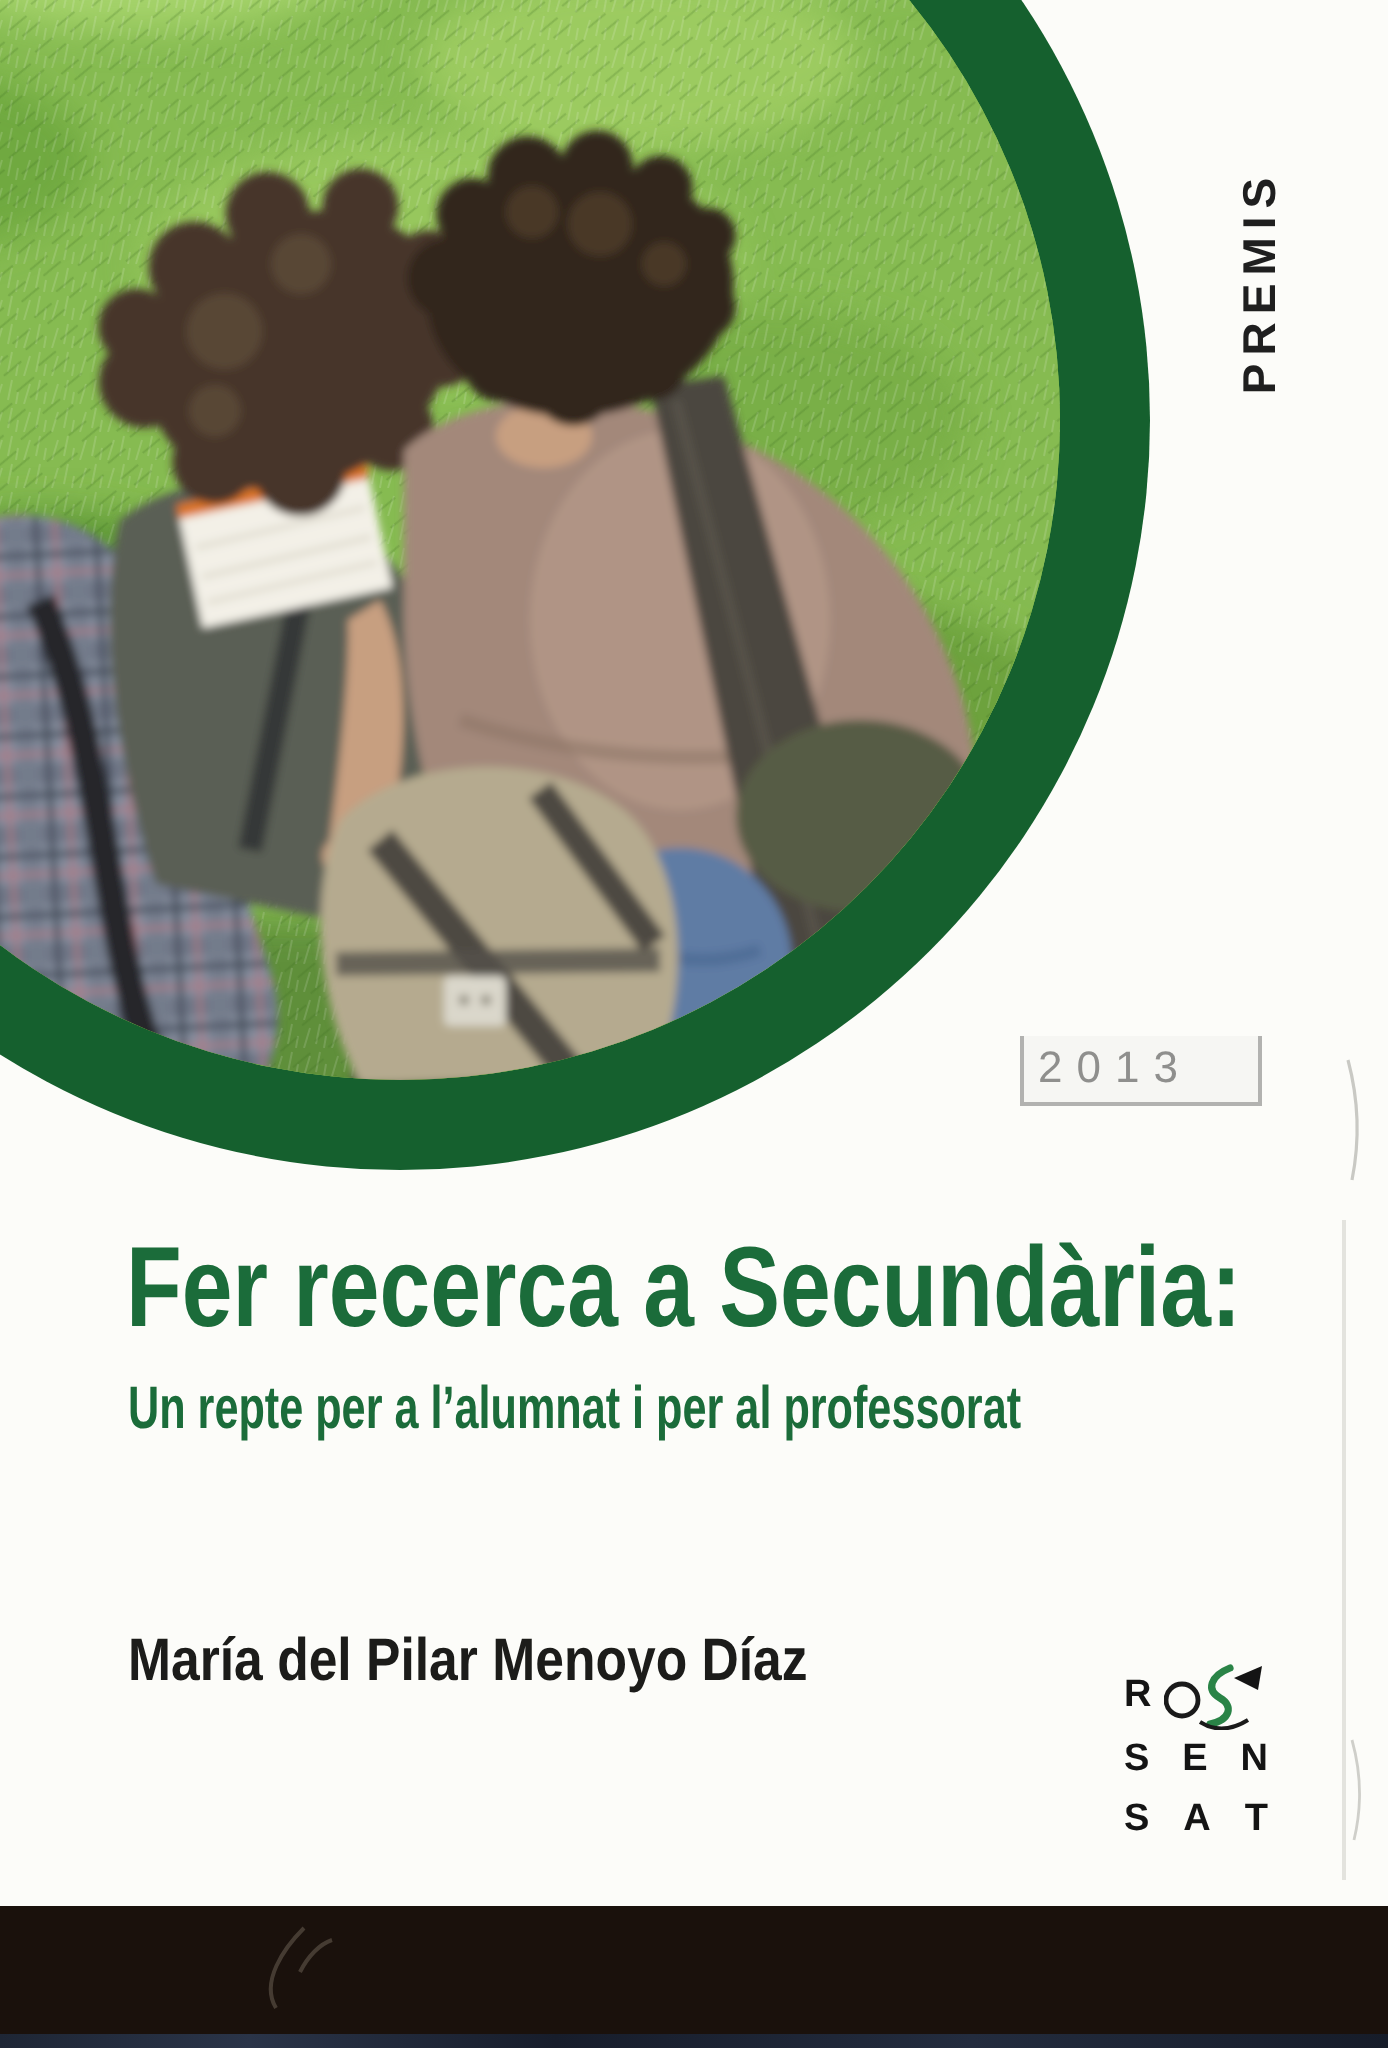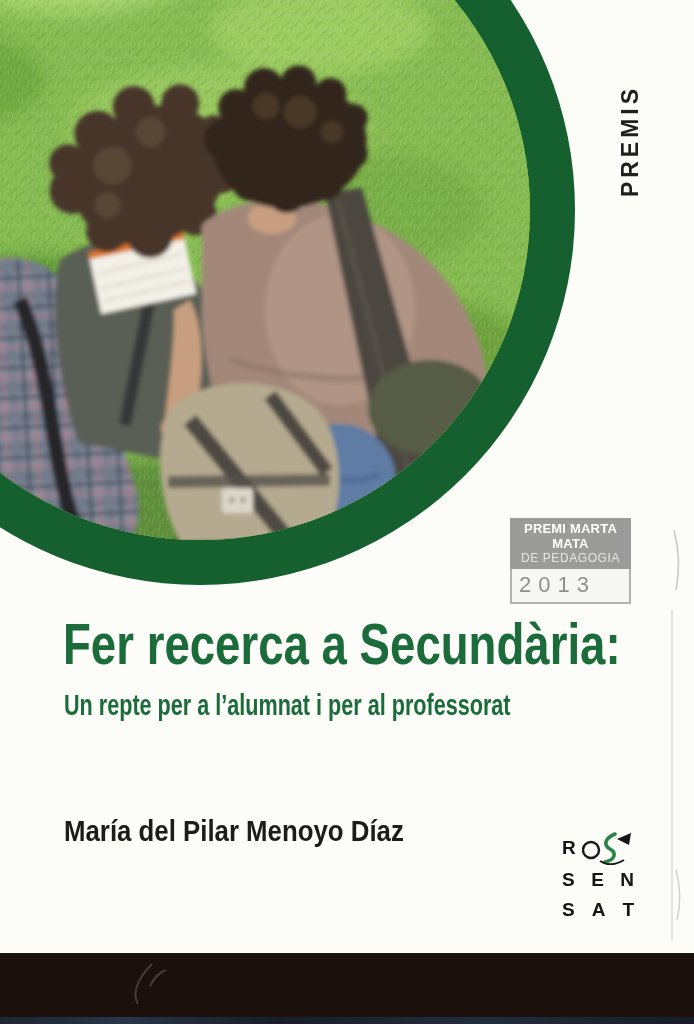--- a/index.html
+++ b/index.html
@@ -179,10 +179,6 @@
     <div class="premis">PREMIS</div>
 
     <div class="badge">
-      <div class="badge-top">
-        <div class="badge-line1">PREMI MARTA MATA</div>
-        <div class="badge-line2">DE PEDAGOGIA</div>
-      </div>
       <div class="badge-year">2013</div>
     </div>
 

